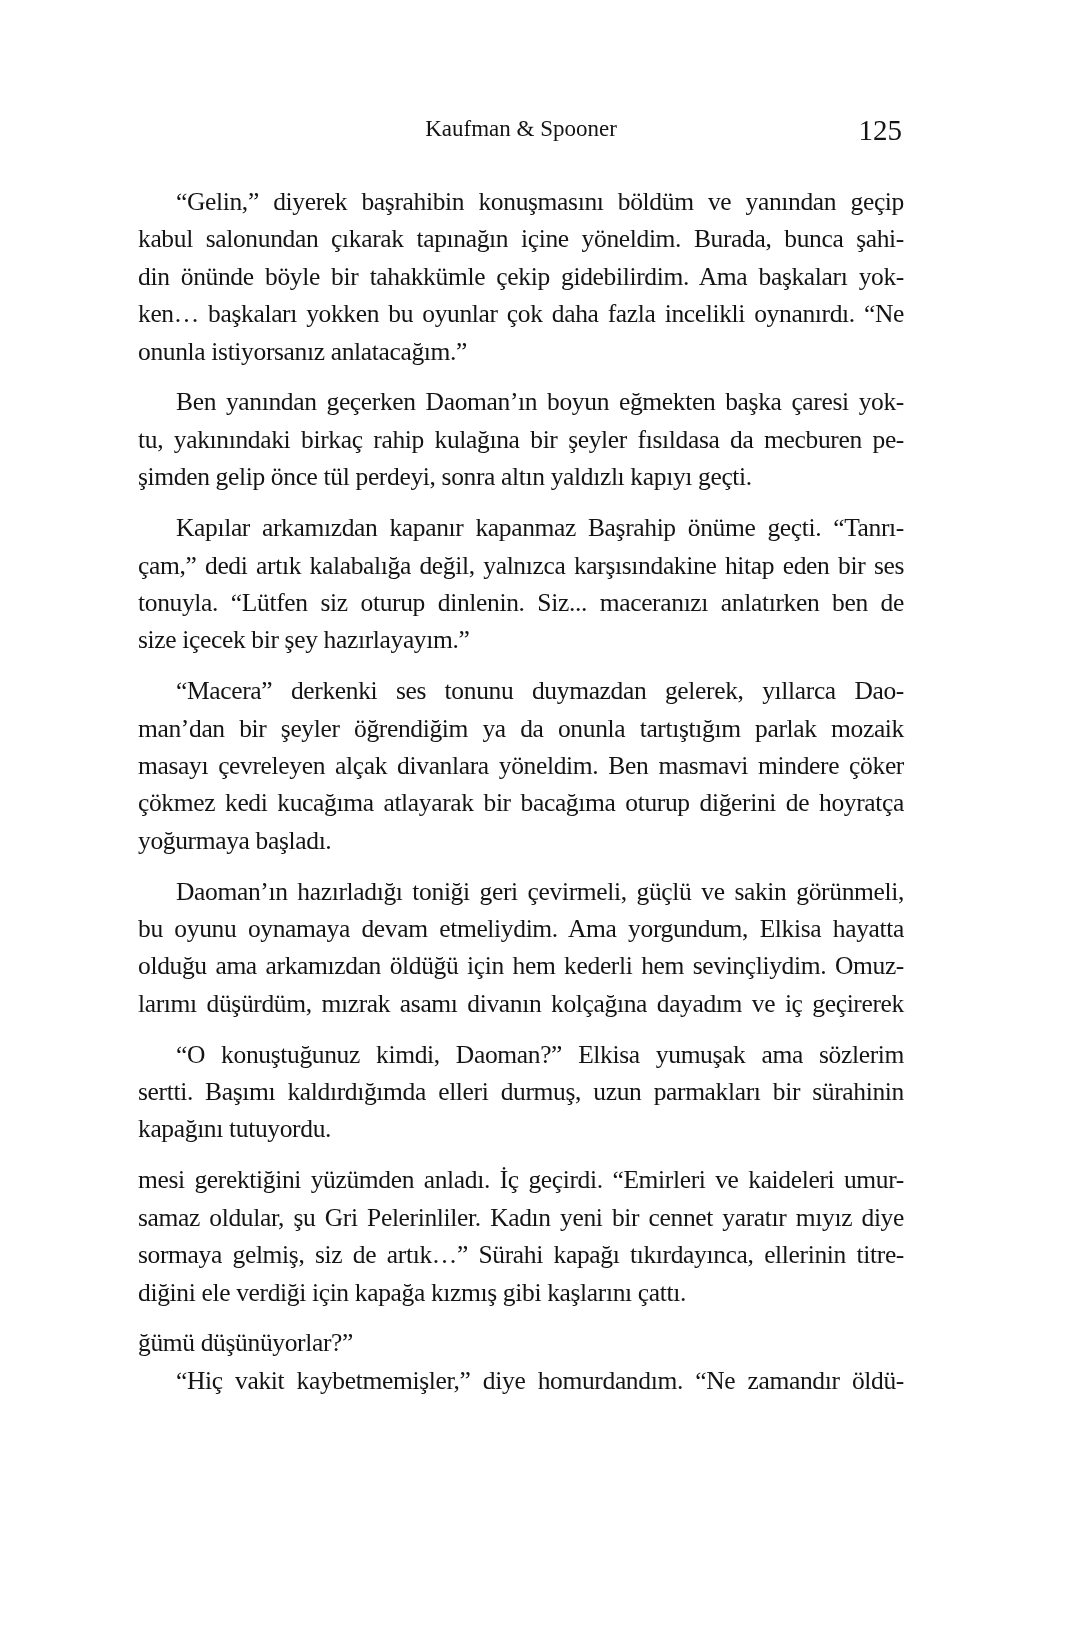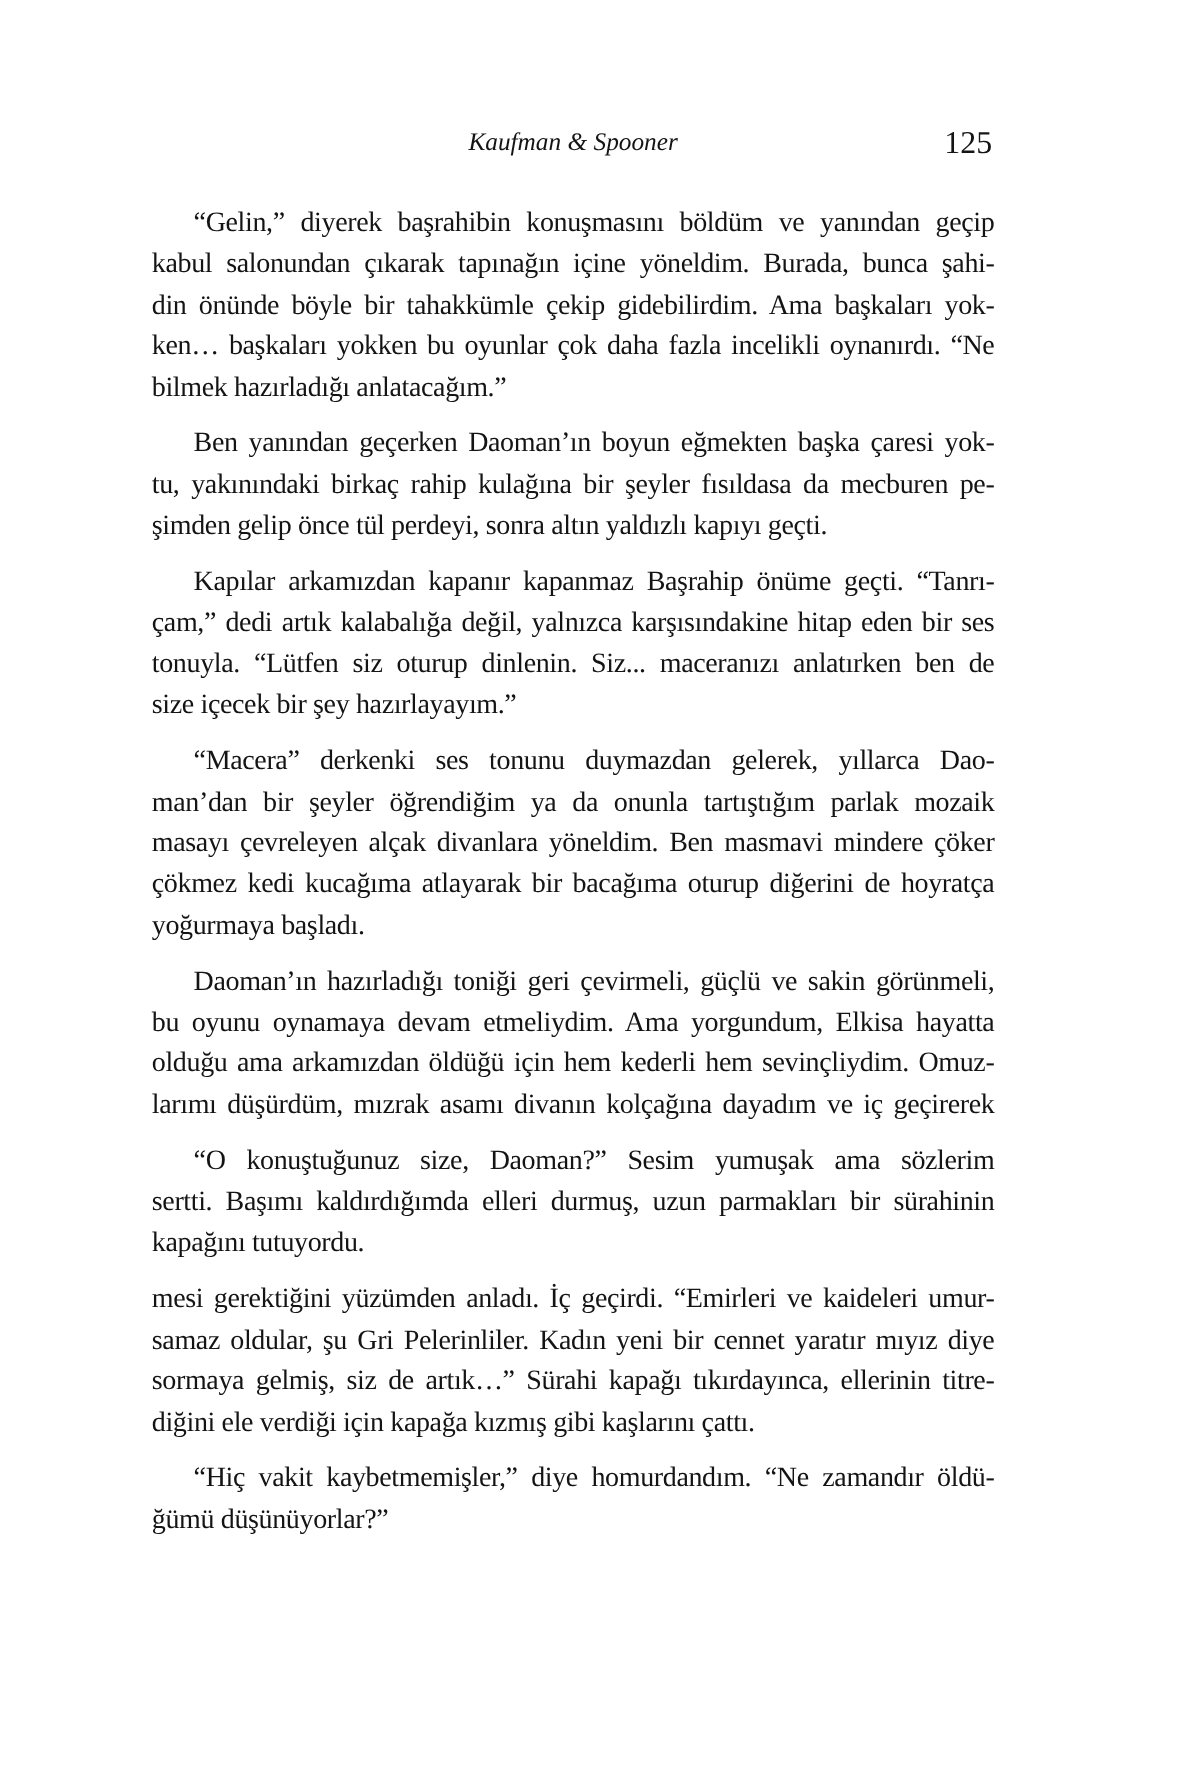--- a/index.html
+++ b/index.html
@@ -33,7 +33,6 @@
       left: 0;
       right: 0;
       text-align: center;
-      font-style: italic;
       font-size: 23px;
       top: 4px;
     }

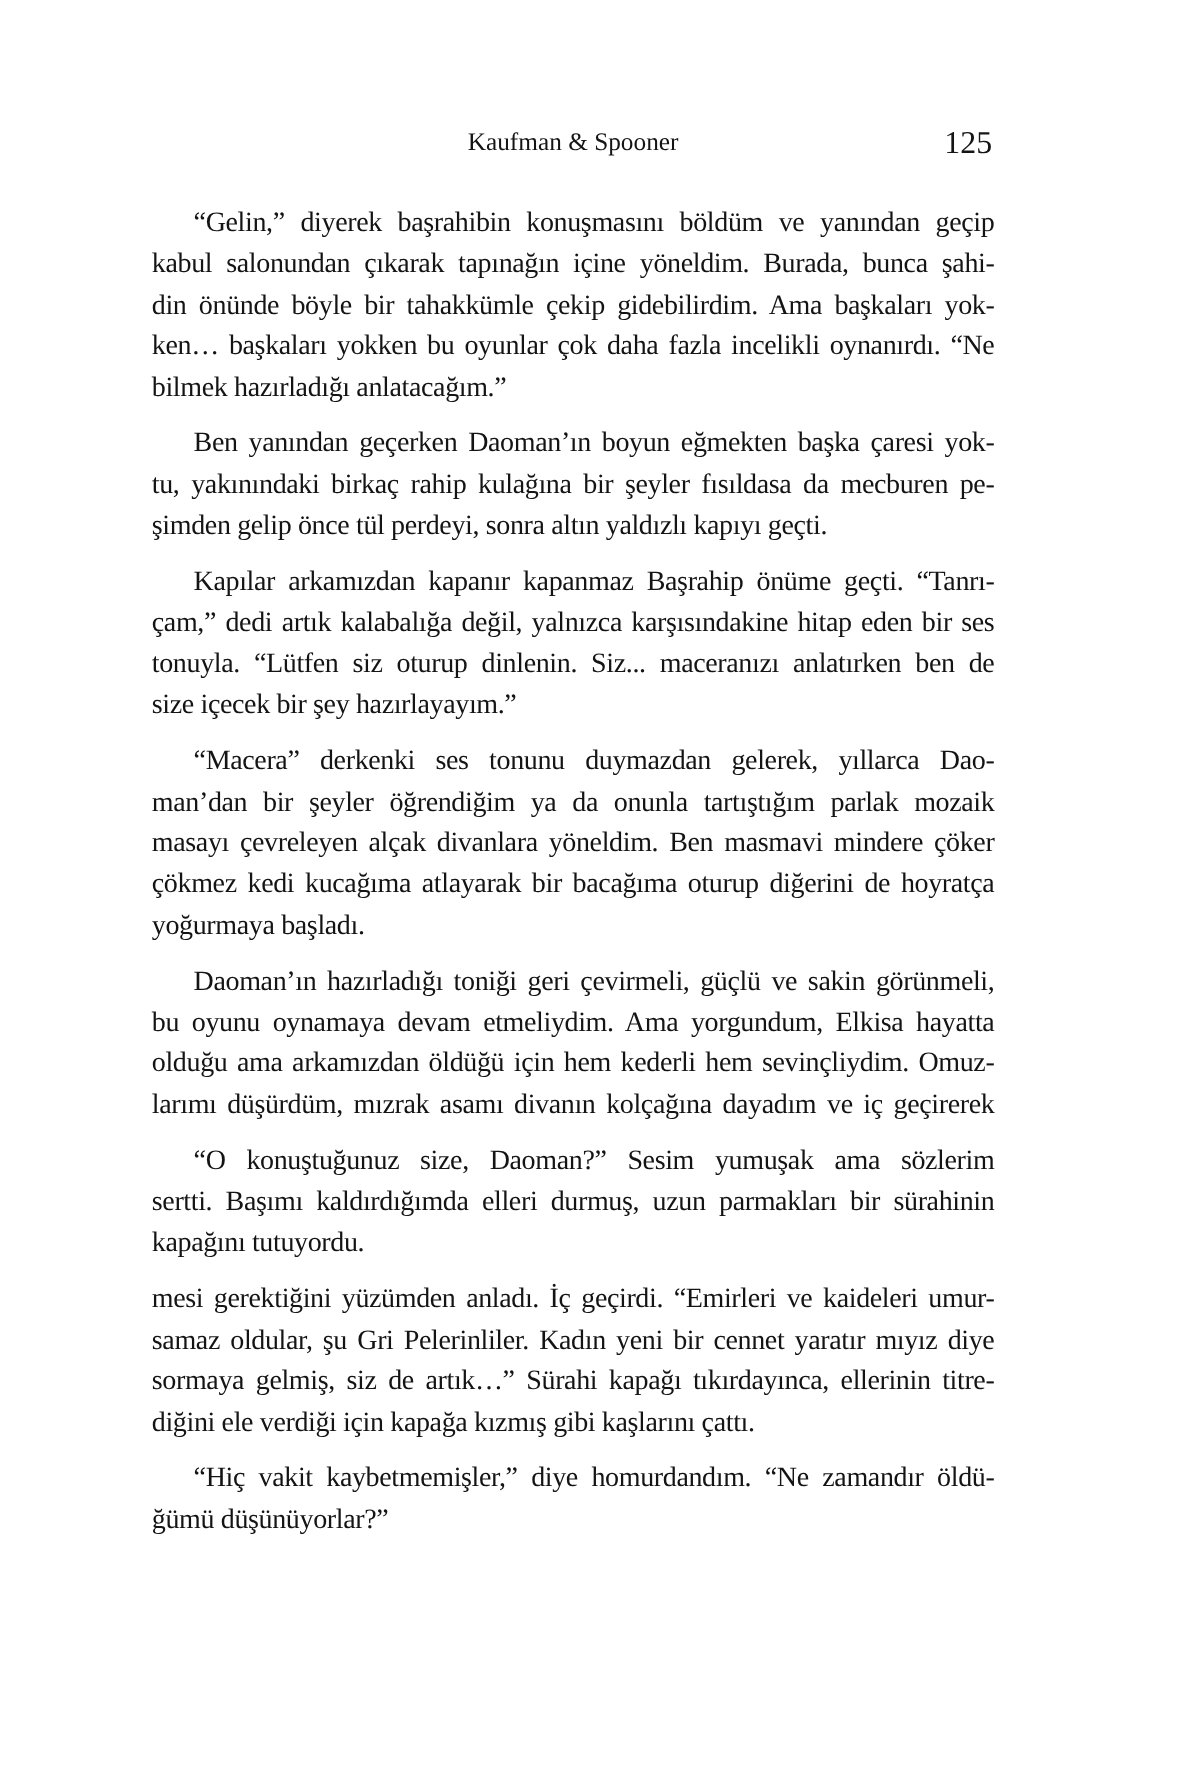--- a/index.html
+++ b/index.html
@@ -85,7 +85,7 @@
       <span class="line">kabul salonundan çıkarak tapınağın içine yöneldim. Burada, bunca şahi-</span>
       <span class="line">din önünde böyle bir tahakkümle çekip gidebilirdim. Ama başkaları yok-</span>
       <span class="line">ken… başkaları yokken bu oyunlar çok daha fazla incelikli oynanırdı. “Ne</span>
-      <span class="line last">bilmek hazırladığı anlatacağım.”</span>
+      <span class="line last">onunla istiyorsanız anlatacağım.”</span>
     </p>
 
     <p class="para">

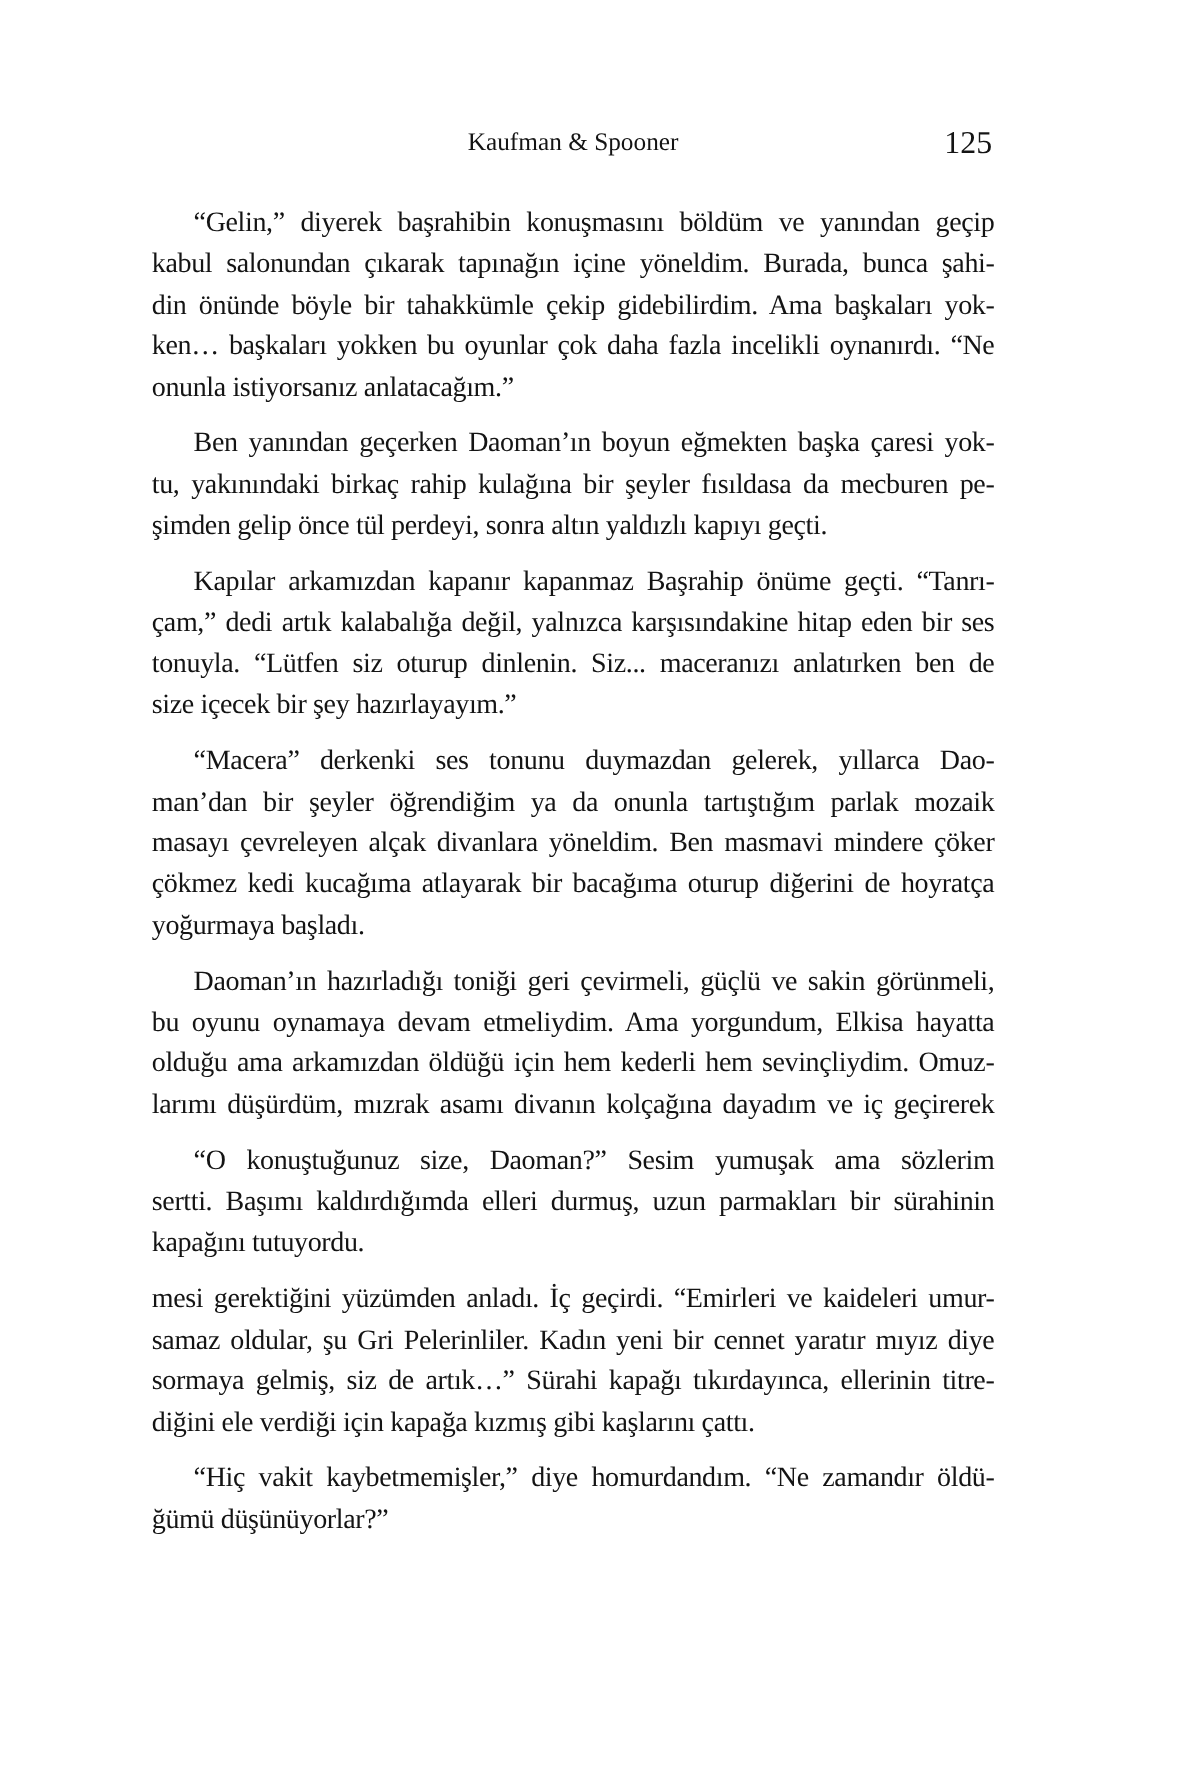--- a/index.html
+++ b/index.html
@@ -117,7 +117,7 @@
     </p>
 
     <p class="para">
-      <span class="line first">“O konuştuğunuz size, Daoman?” Sesim yumuşak ama sözlerim</span>
+      <span class="line first">“O konuştuğunuz kimdi, Daoman?” Elkisa yumuşak ama sözlerim</span>
       <span class="line">sertti. Başımı kaldırdığımda elleri durmuş, uzun parmakları bir sürahinin</span>
       <span class="line last">kapağını tutuyordu.</span>
     </p>

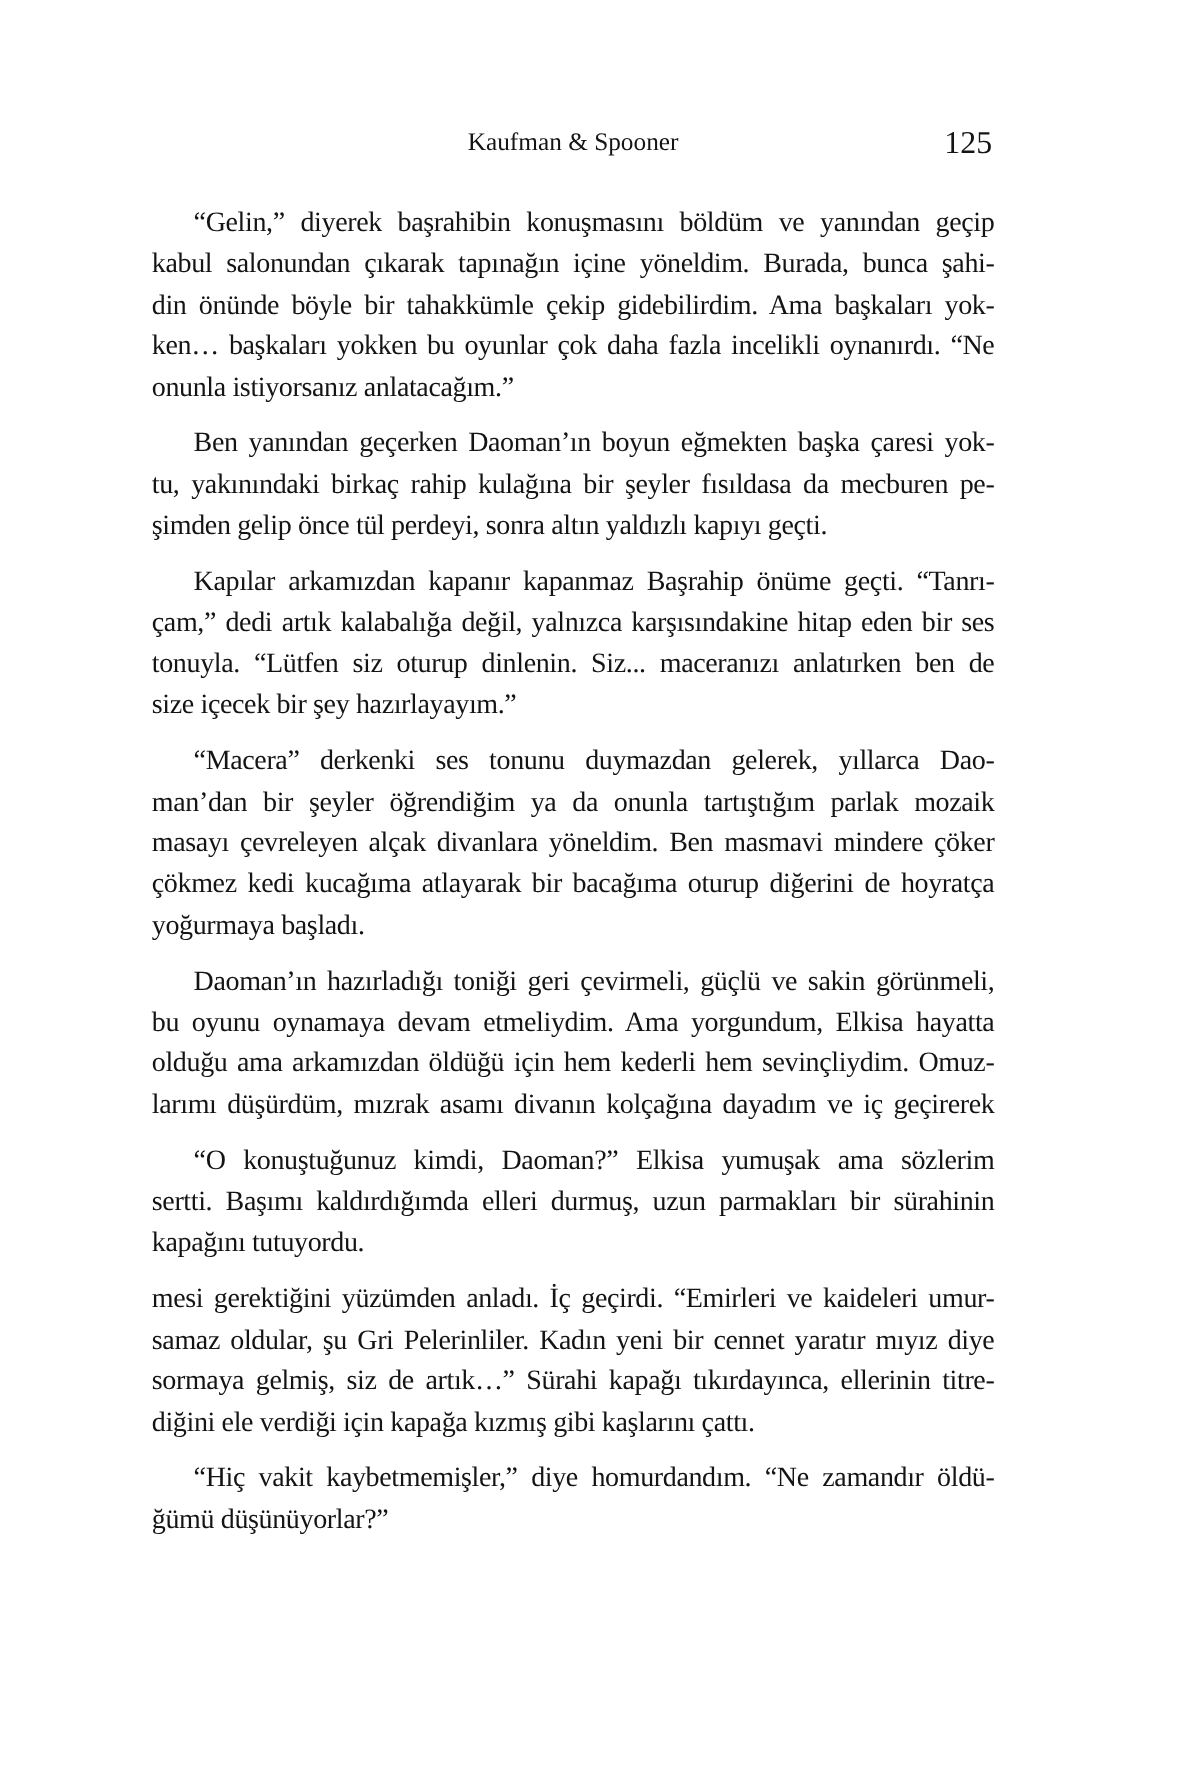--- a/index.html
+++ b/index.html
@@ -130,8 +130,8 @@
     </p>
 
     <p class="para">
+      <span class="line last">ğümü düşünüyorlar?”</span>
       <span class="line first">“Hiç vakit kaybetmemişler,” diye homurdandım. “Ne zamandır öldü-</span>
-      <span class="line last">ğümü düşünüyorlar?”</span>
     </p>
 
   </div>

